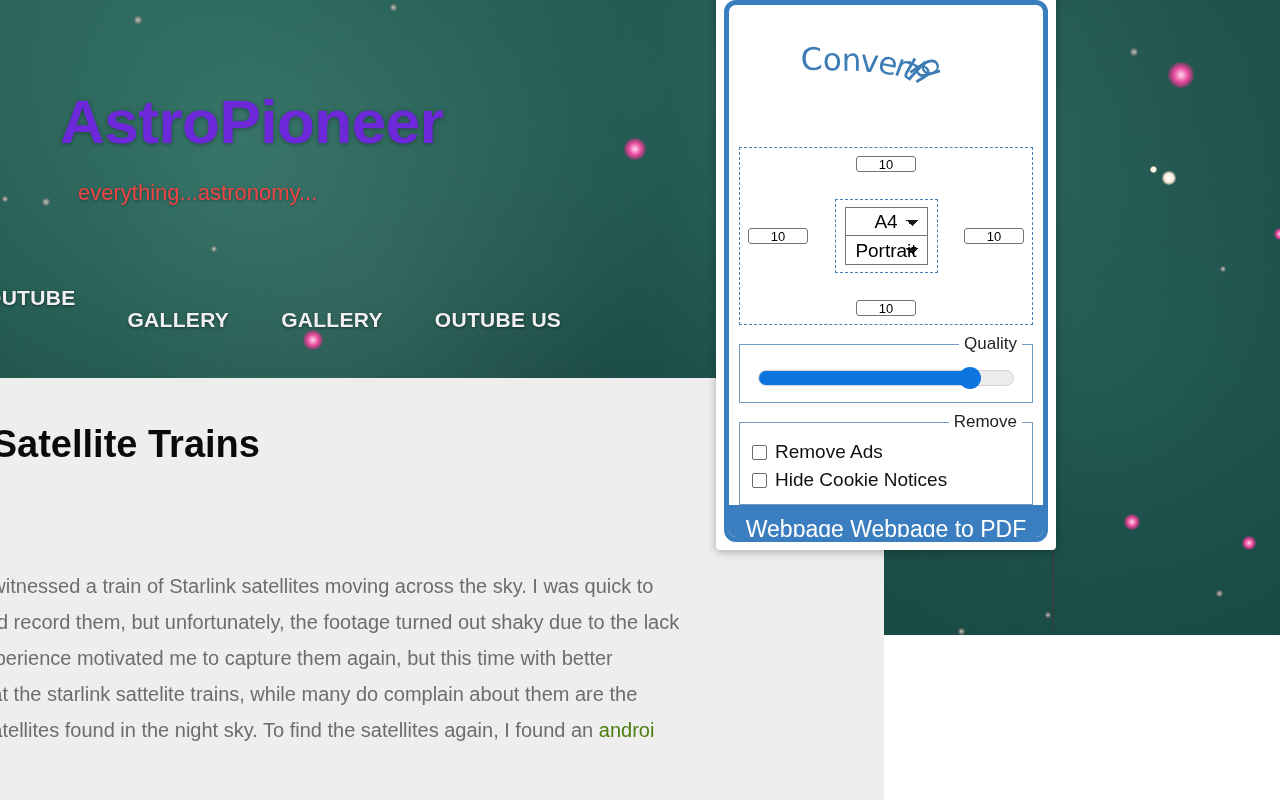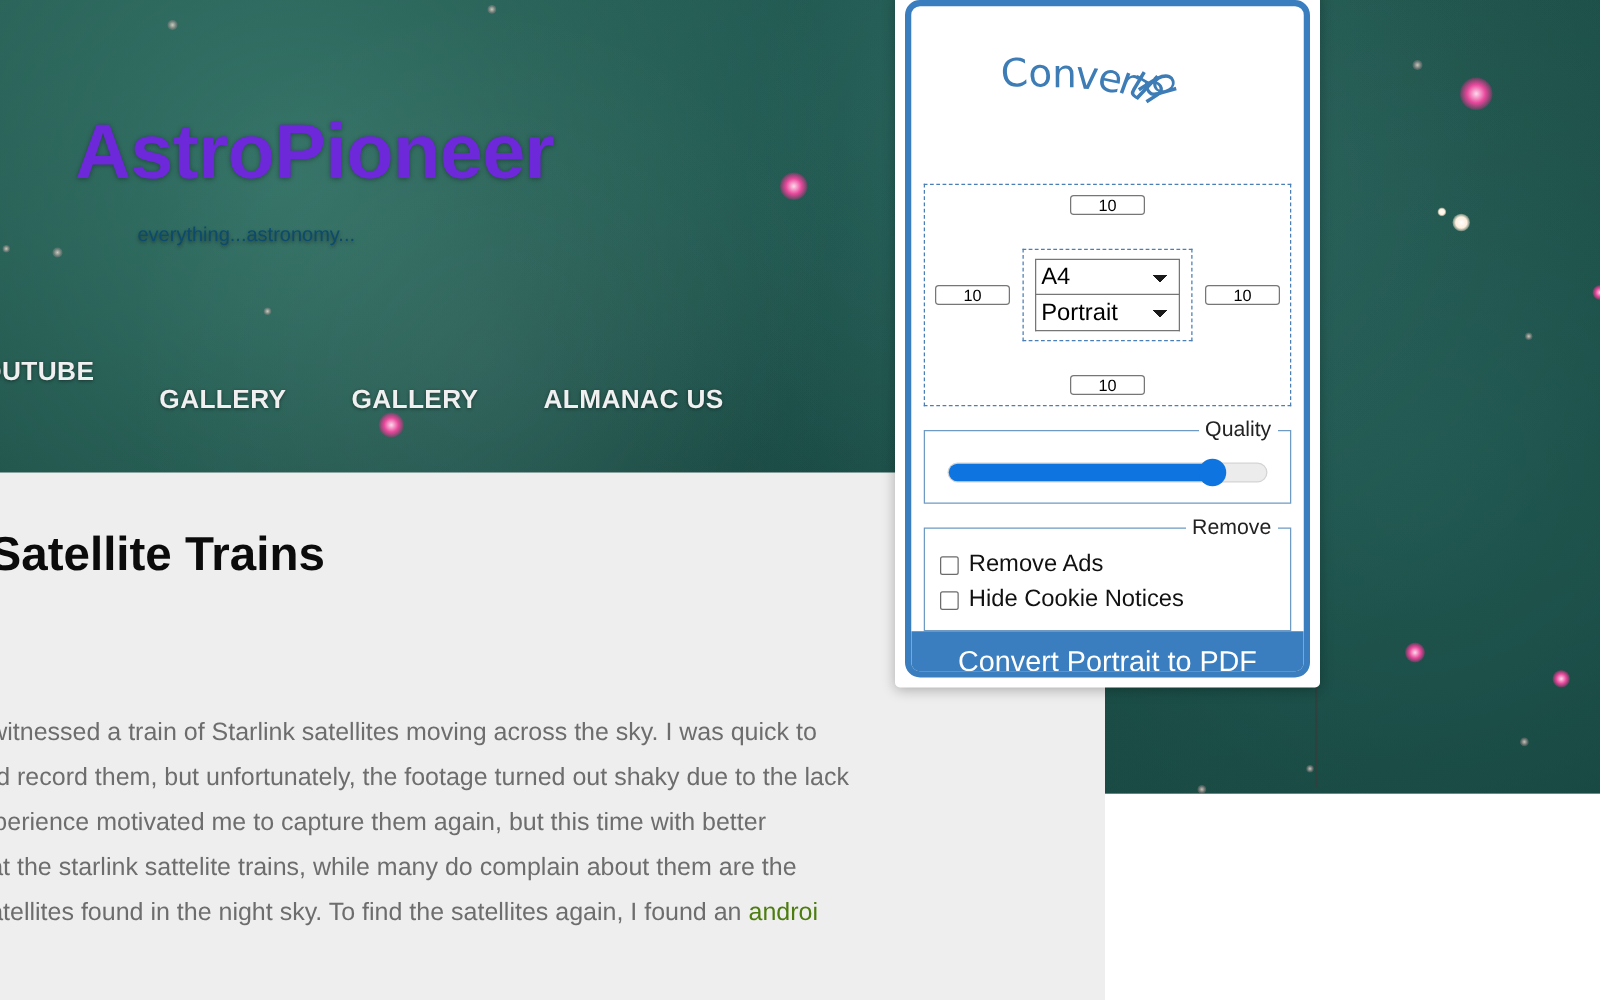--- a/index.html
+++ b/index.html
@@ -76,10 +76,10 @@
   }
   .site-tagline {
     position: absolute;
-    left: 110px;
+    left: 78px;
     top: 180px;
-    font-size: 16px;
-    color: #0c4a6e;
+    font-size: 22px;
+    color: #ef4444;
     text-shadow: 0 1px 3px rgba(0,0,0,0.4);
   }
 

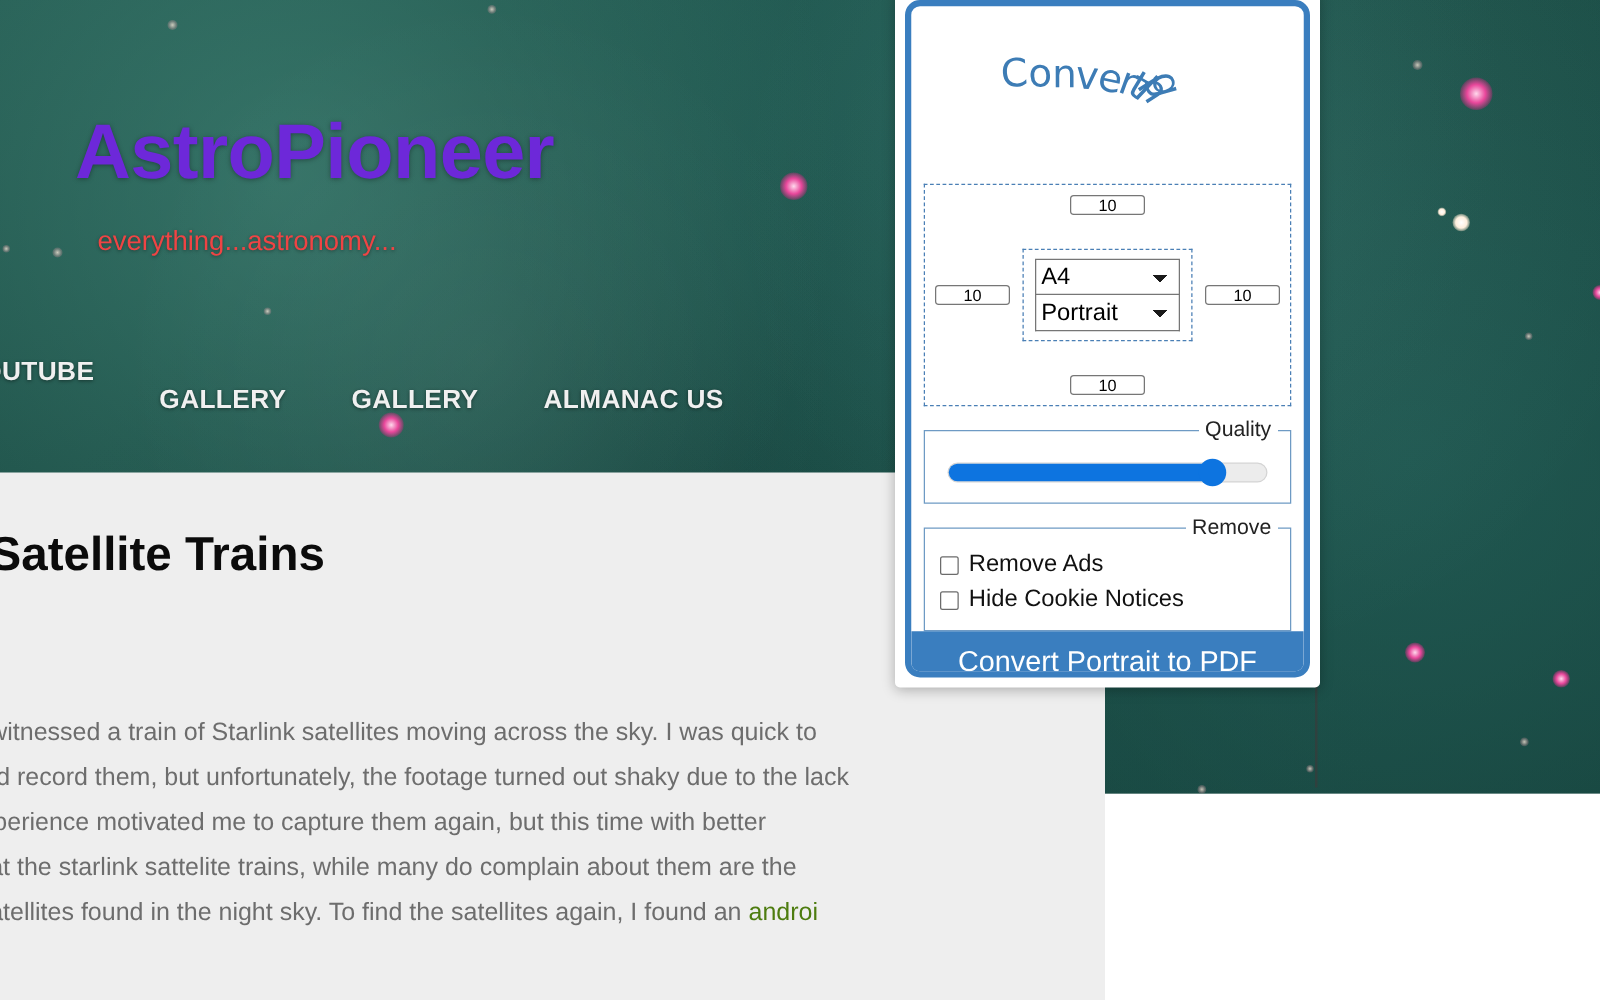--- a/index.html
+++ b/index.html
@@ -227,7 +227,7 @@
   }
   .sel {
     display: block;
-    width: 116px;
+    width: 83px;
     height: 29px;
     border: 1px solid #767676;
     background: #ffffff;
@@ -245,6 +245,7 @@
       calc(100% - 9px) 12px;
     background-size: 6px 6px, 6px 6px;
     background-repeat: no-repeat;
+    text-align: center;
   }
   .sel + .sel { border-top: none; }
 

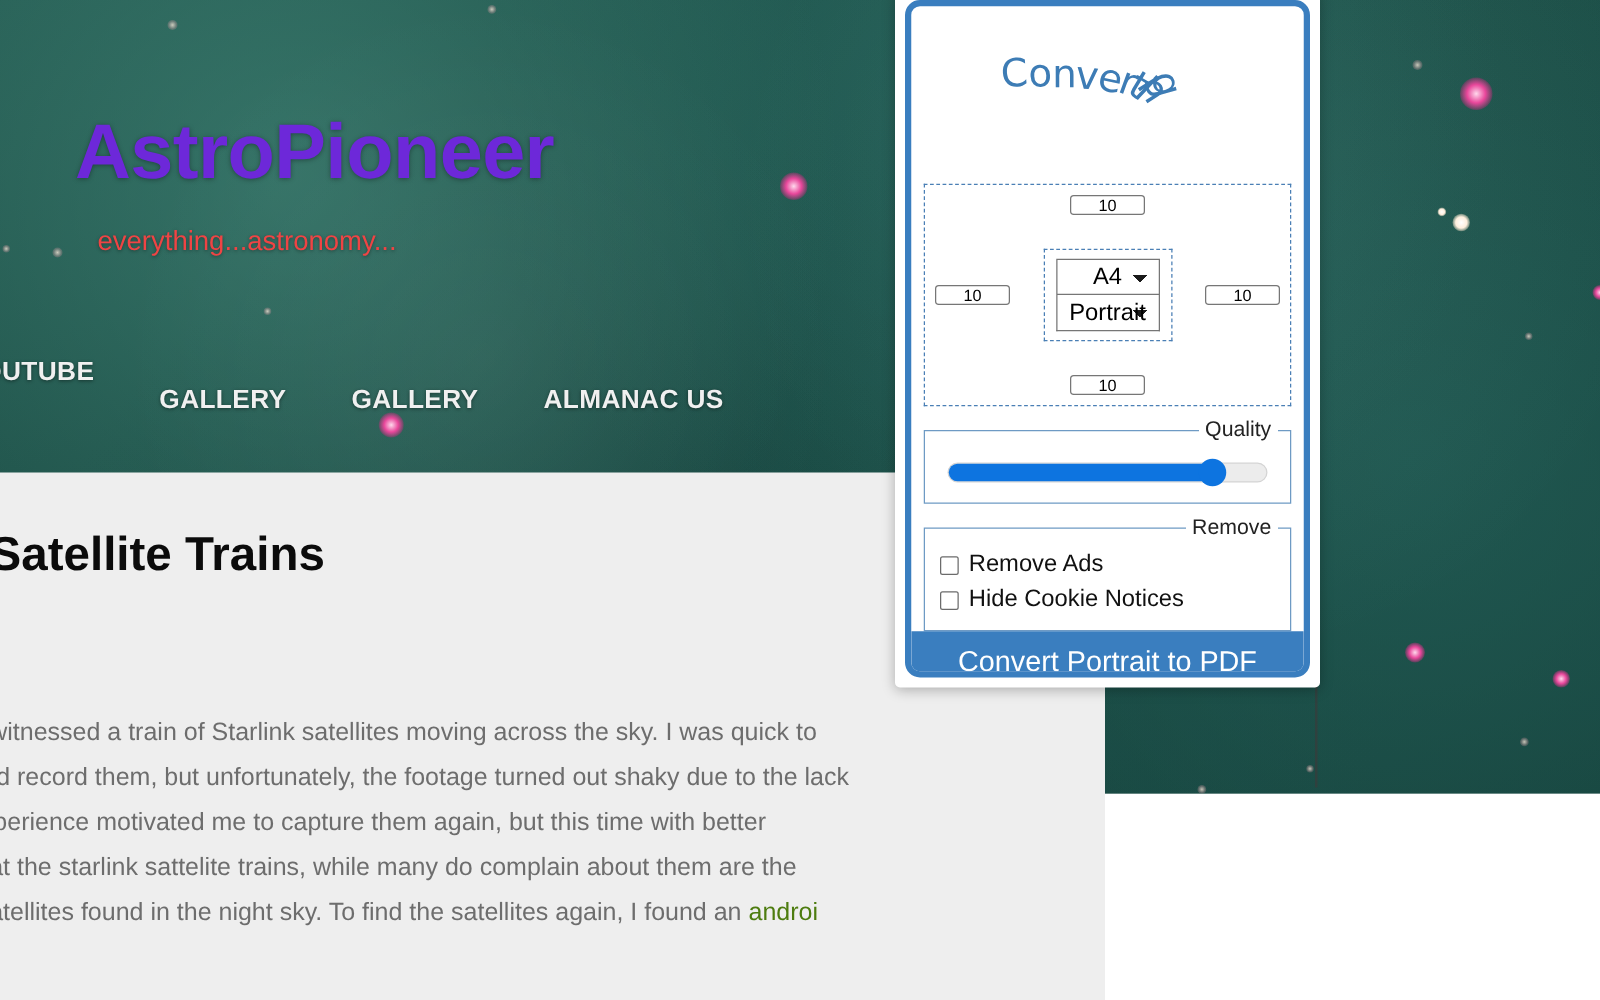--- a/index.html
+++ b/index.html
@@ -356,7 +356,7 @@
       <div class="nav-item first">OUTUBE</div>
       <div class="nav-item">GALLERY</div>
       <div class="nav-item">GALLERY</div>
-      <div class="nav-item">ALMANAC US</div>
+      <div class="nav-item">OUTUBE US</div>
     </nav>
   </div>
 

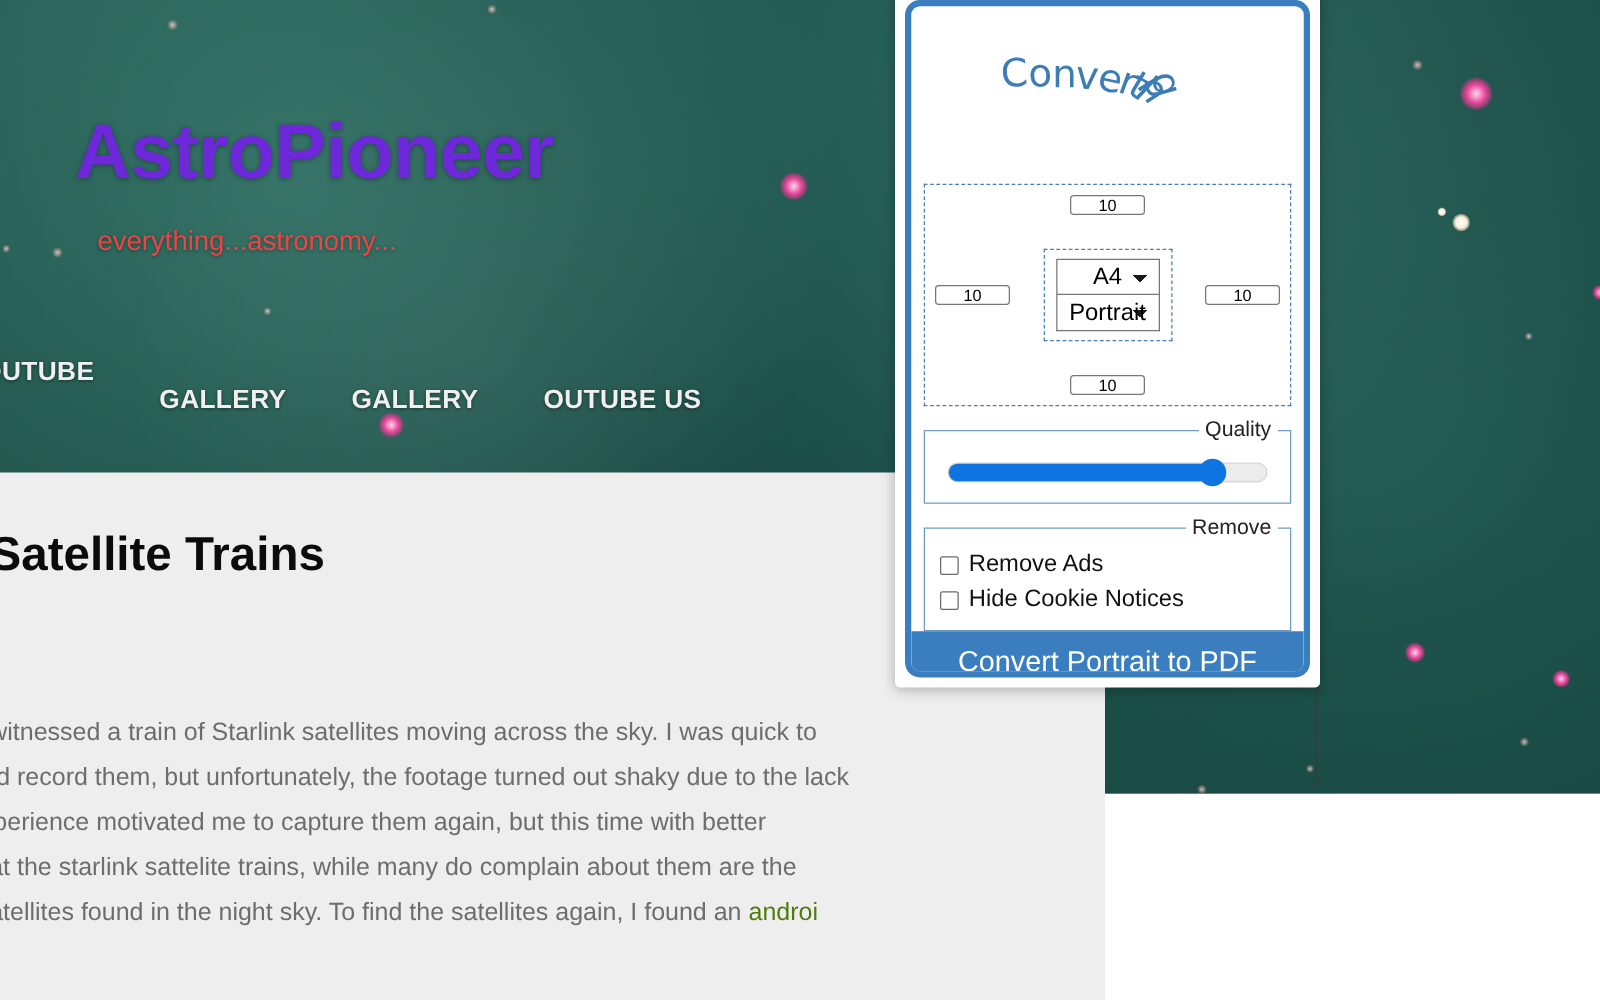--- a/index.html
+++ b/index.html
@@ -425,7 +425,7 @@
       </div>
     </fieldset>
 
-    <div class="convert-btn">Convert Portrait to PDF</div>
+    <div class="convert-btn">Webpage Webpage to PDF</div>
   </div>
 </div>
 

